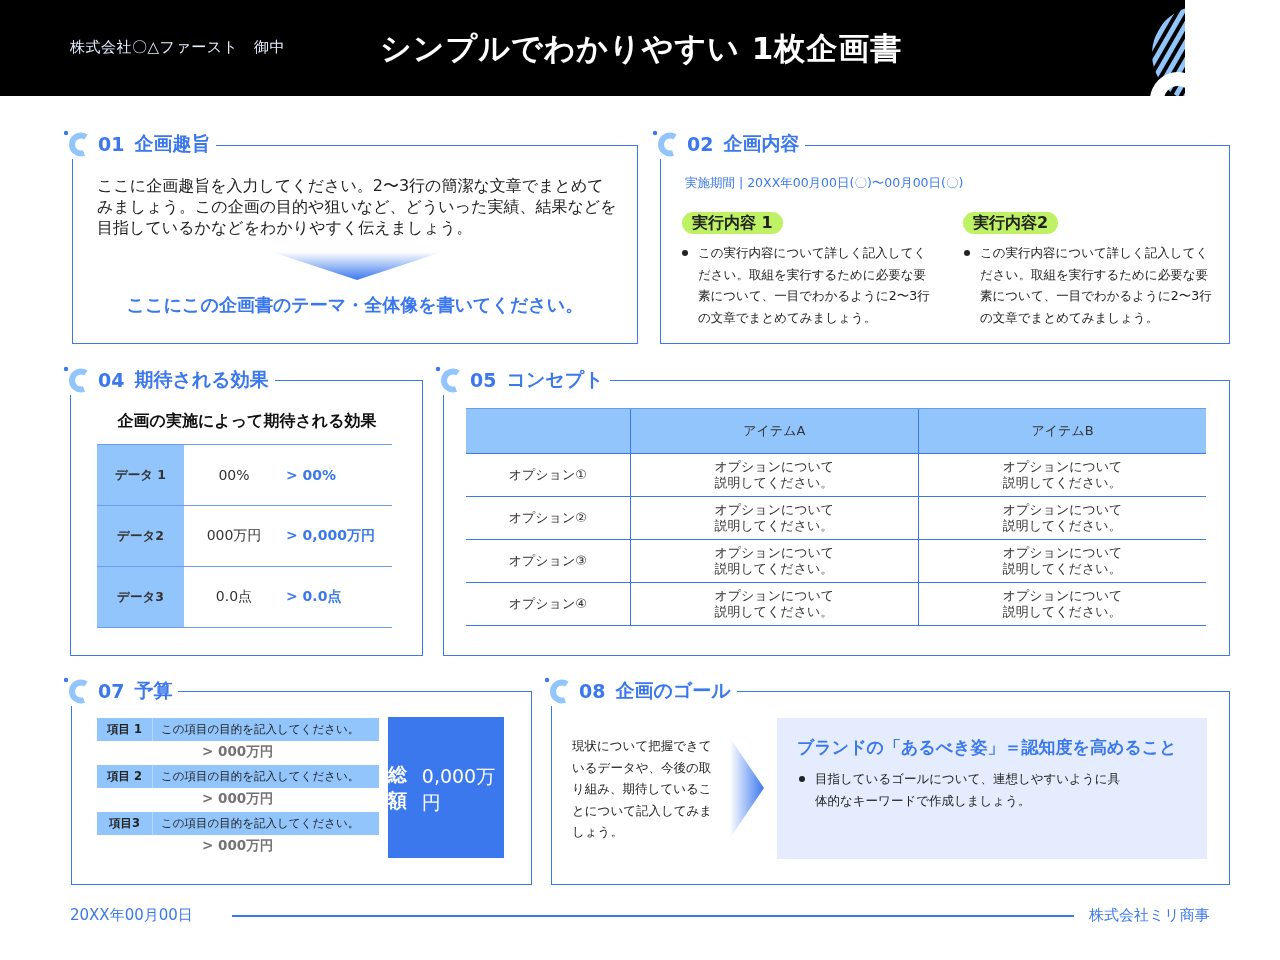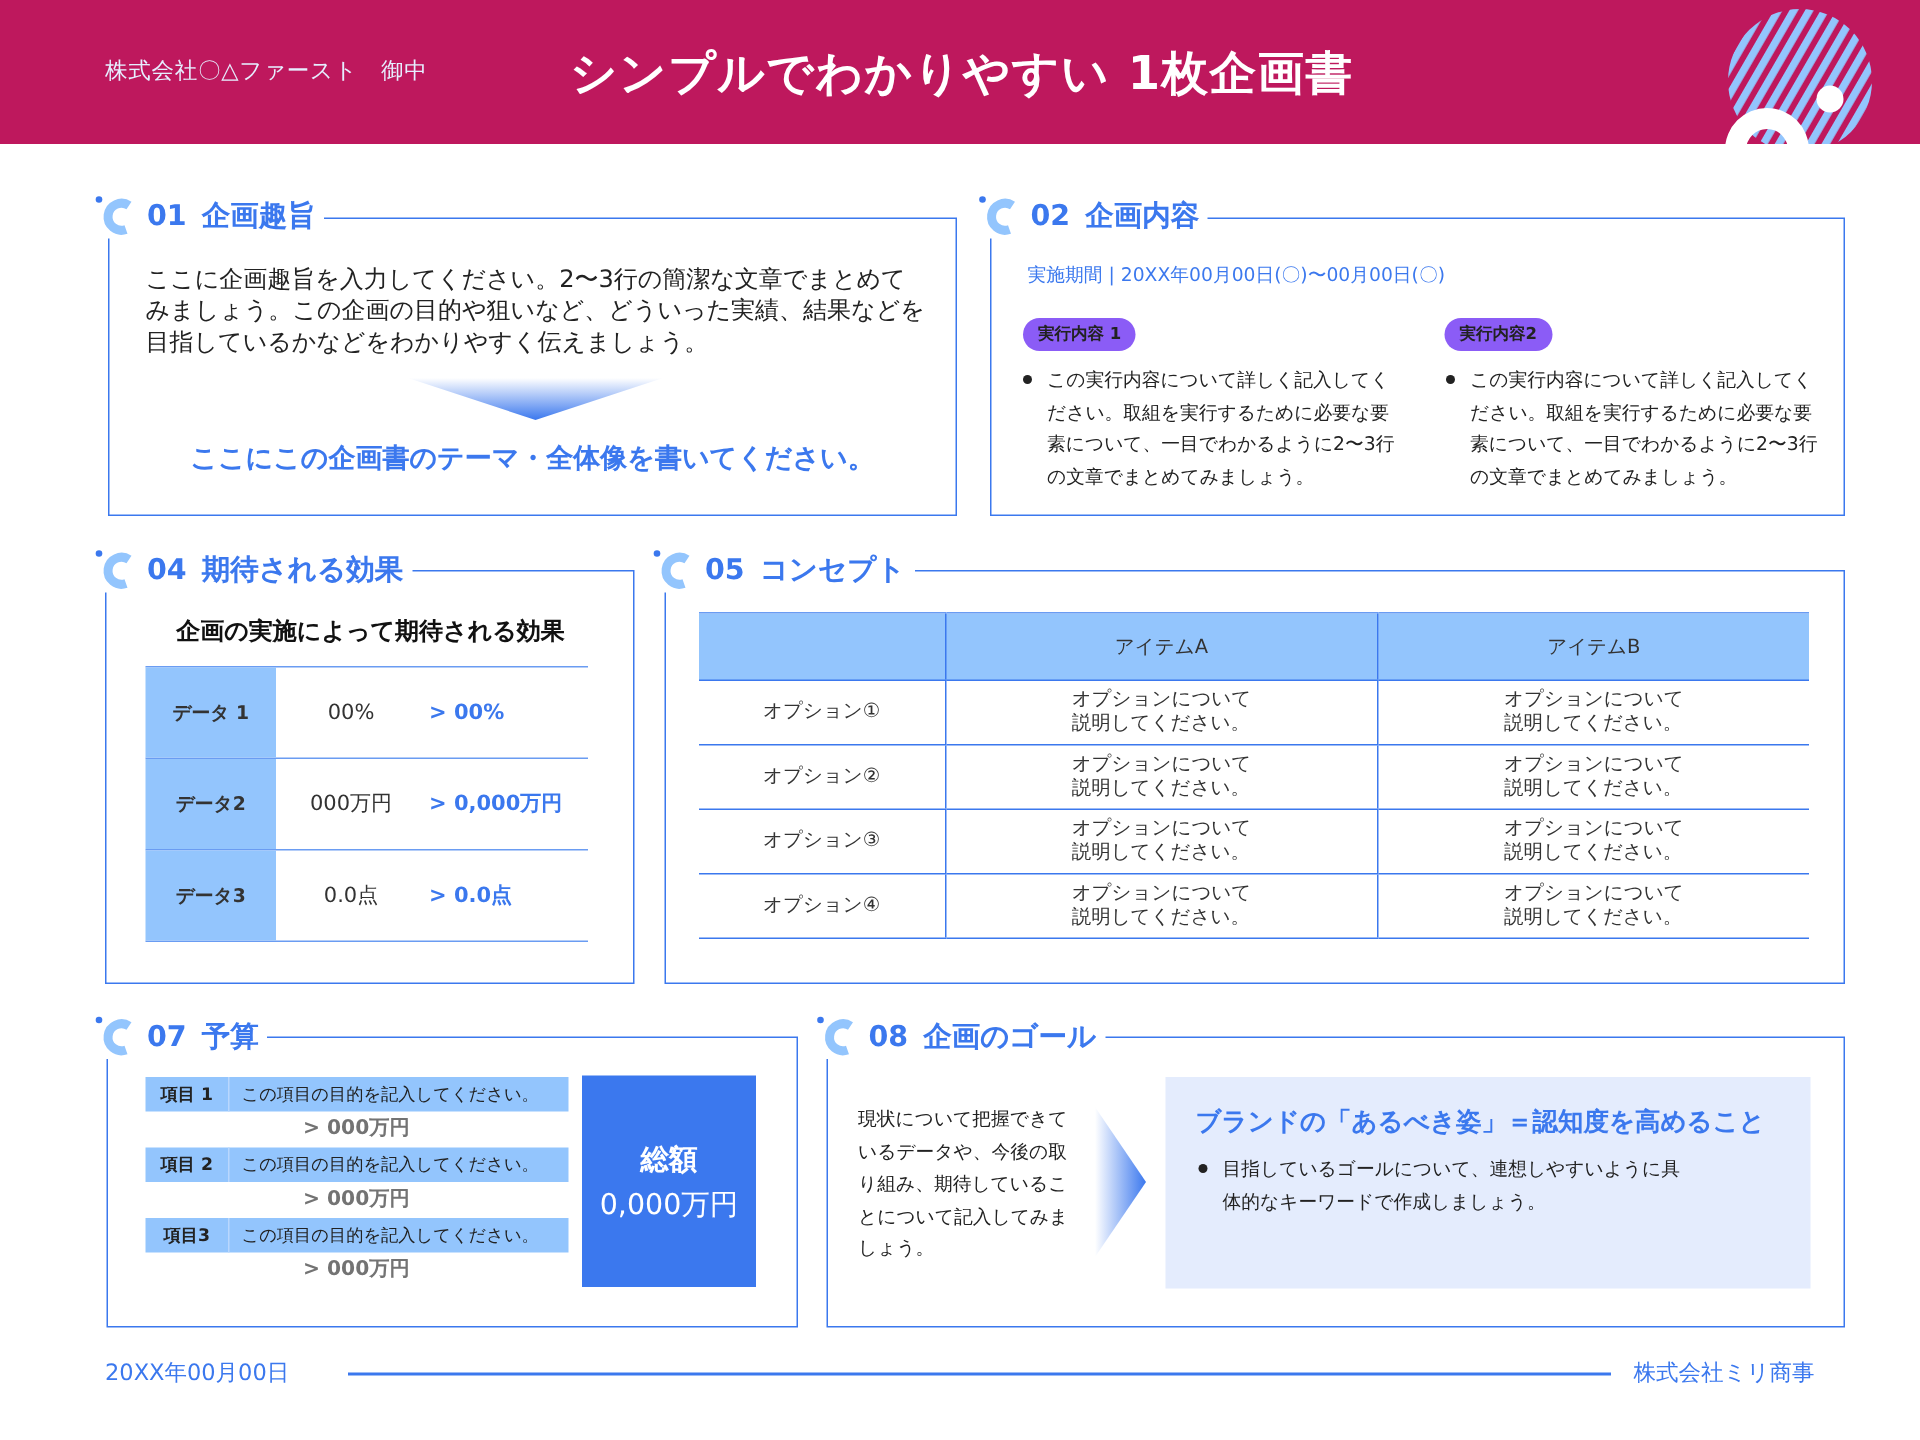--- a/index.html
+++ b/index.html
@@ -7,7 +7,7 @@
   body { font-family: "DejaVu Sans", "Liberation Sans", sans-serif; color: #222; position: relative; }
 
   
-  .header { position: absolute; left: 0; top: 0; width: 1280px; height: 96px; background: #be185d; overflow: hidden; padding-left: 15px; }
+  .header { position: absolute; left: 0; top: 0; width: 1185px; height: 96px; background: #000000; overflow: hidden; padding-left: 15px; }
   .header .client { position: absolute; left: 70px; top: 38px; font-size: 15px; color: #e6eeff; letter-spacing: 0.5px; }
   .header .title { position: absolute; left: 380px; top: 28px; font-size: 31px; font-weight: bold; color: #ffffff; letter-spacing: 1px; }
   .deco { position: absolute; left: 1145px; top: 0; width: 135px; height: 96px; }

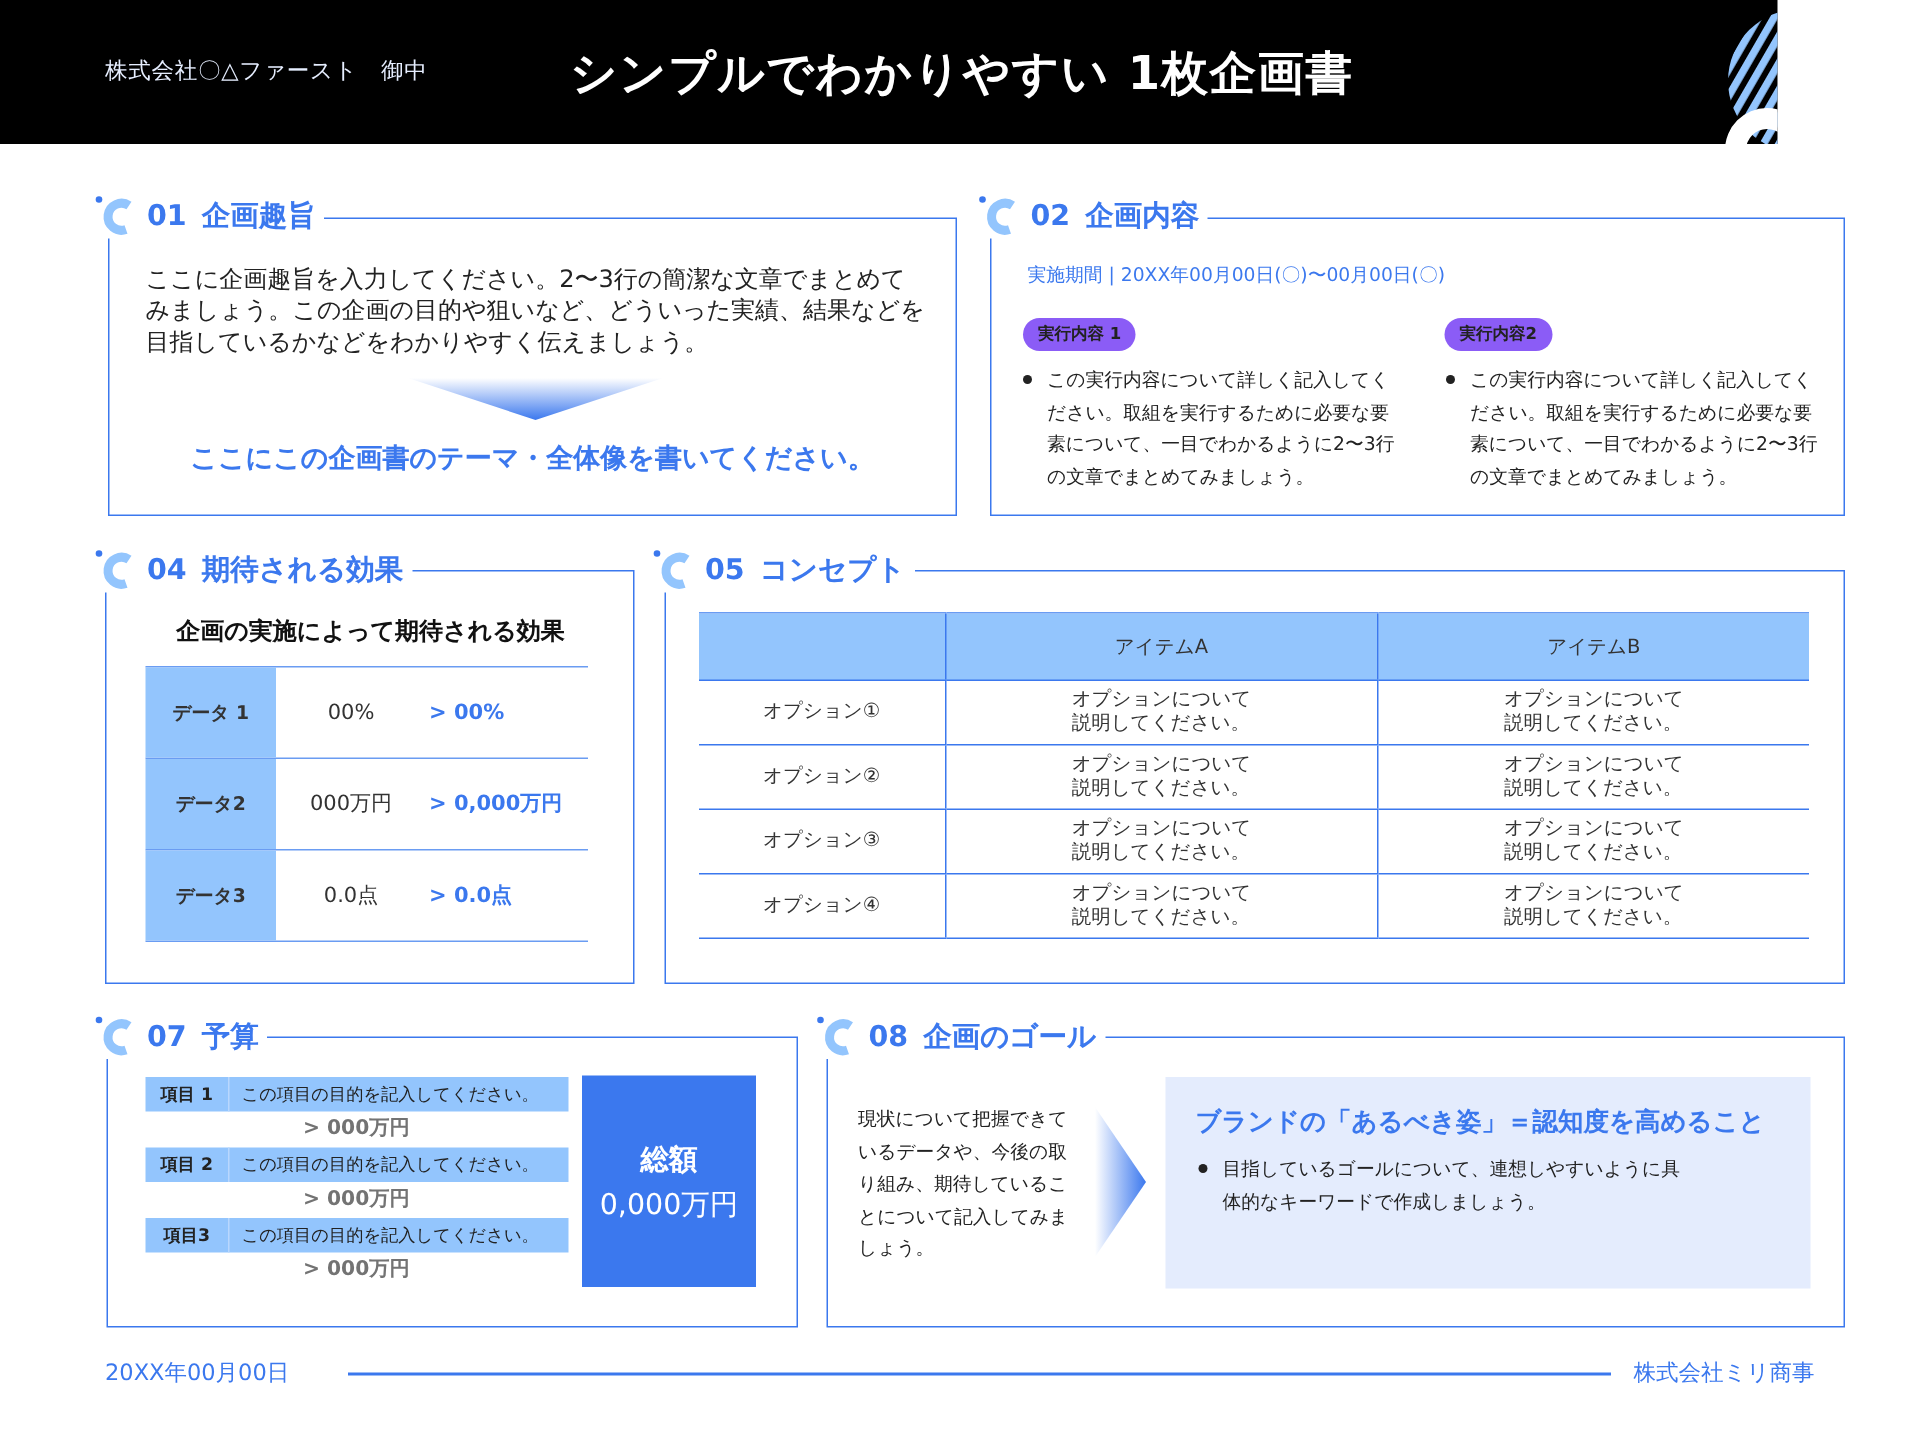--- a/index.html
+++ b/index.html
@@ -26,7 +26,7 @@
 
   
   .s02-period { position: absolute; left: 685px; top: 175px; font-size: 12.5px; color: #3b78ee; }
-  .pill { position: absolute; height: 22px; padding: 0 10px; background: #8b5cf6; border-radius: 11px; font-size: 11px; font-weight: bold; color: #222; line-height: 22px; }
+  .pill { position: absolute; height: 22px; padding: 0 10px; background: #bef264; border-radius: 11px; font-size: 16px; font-weight: bold; color: #222; line-height: 22px; }
   .s02-col { position: absolute; width: 250px; font-size: 12.5px; line-height: 21.5px; color: #222; padding-left: 16px; }
   .s02-col::before { content: ""; position: absolute; left: 0; top: 8px; width: 6px; height: 6px; border-radius: 50%; background: #222; }
 

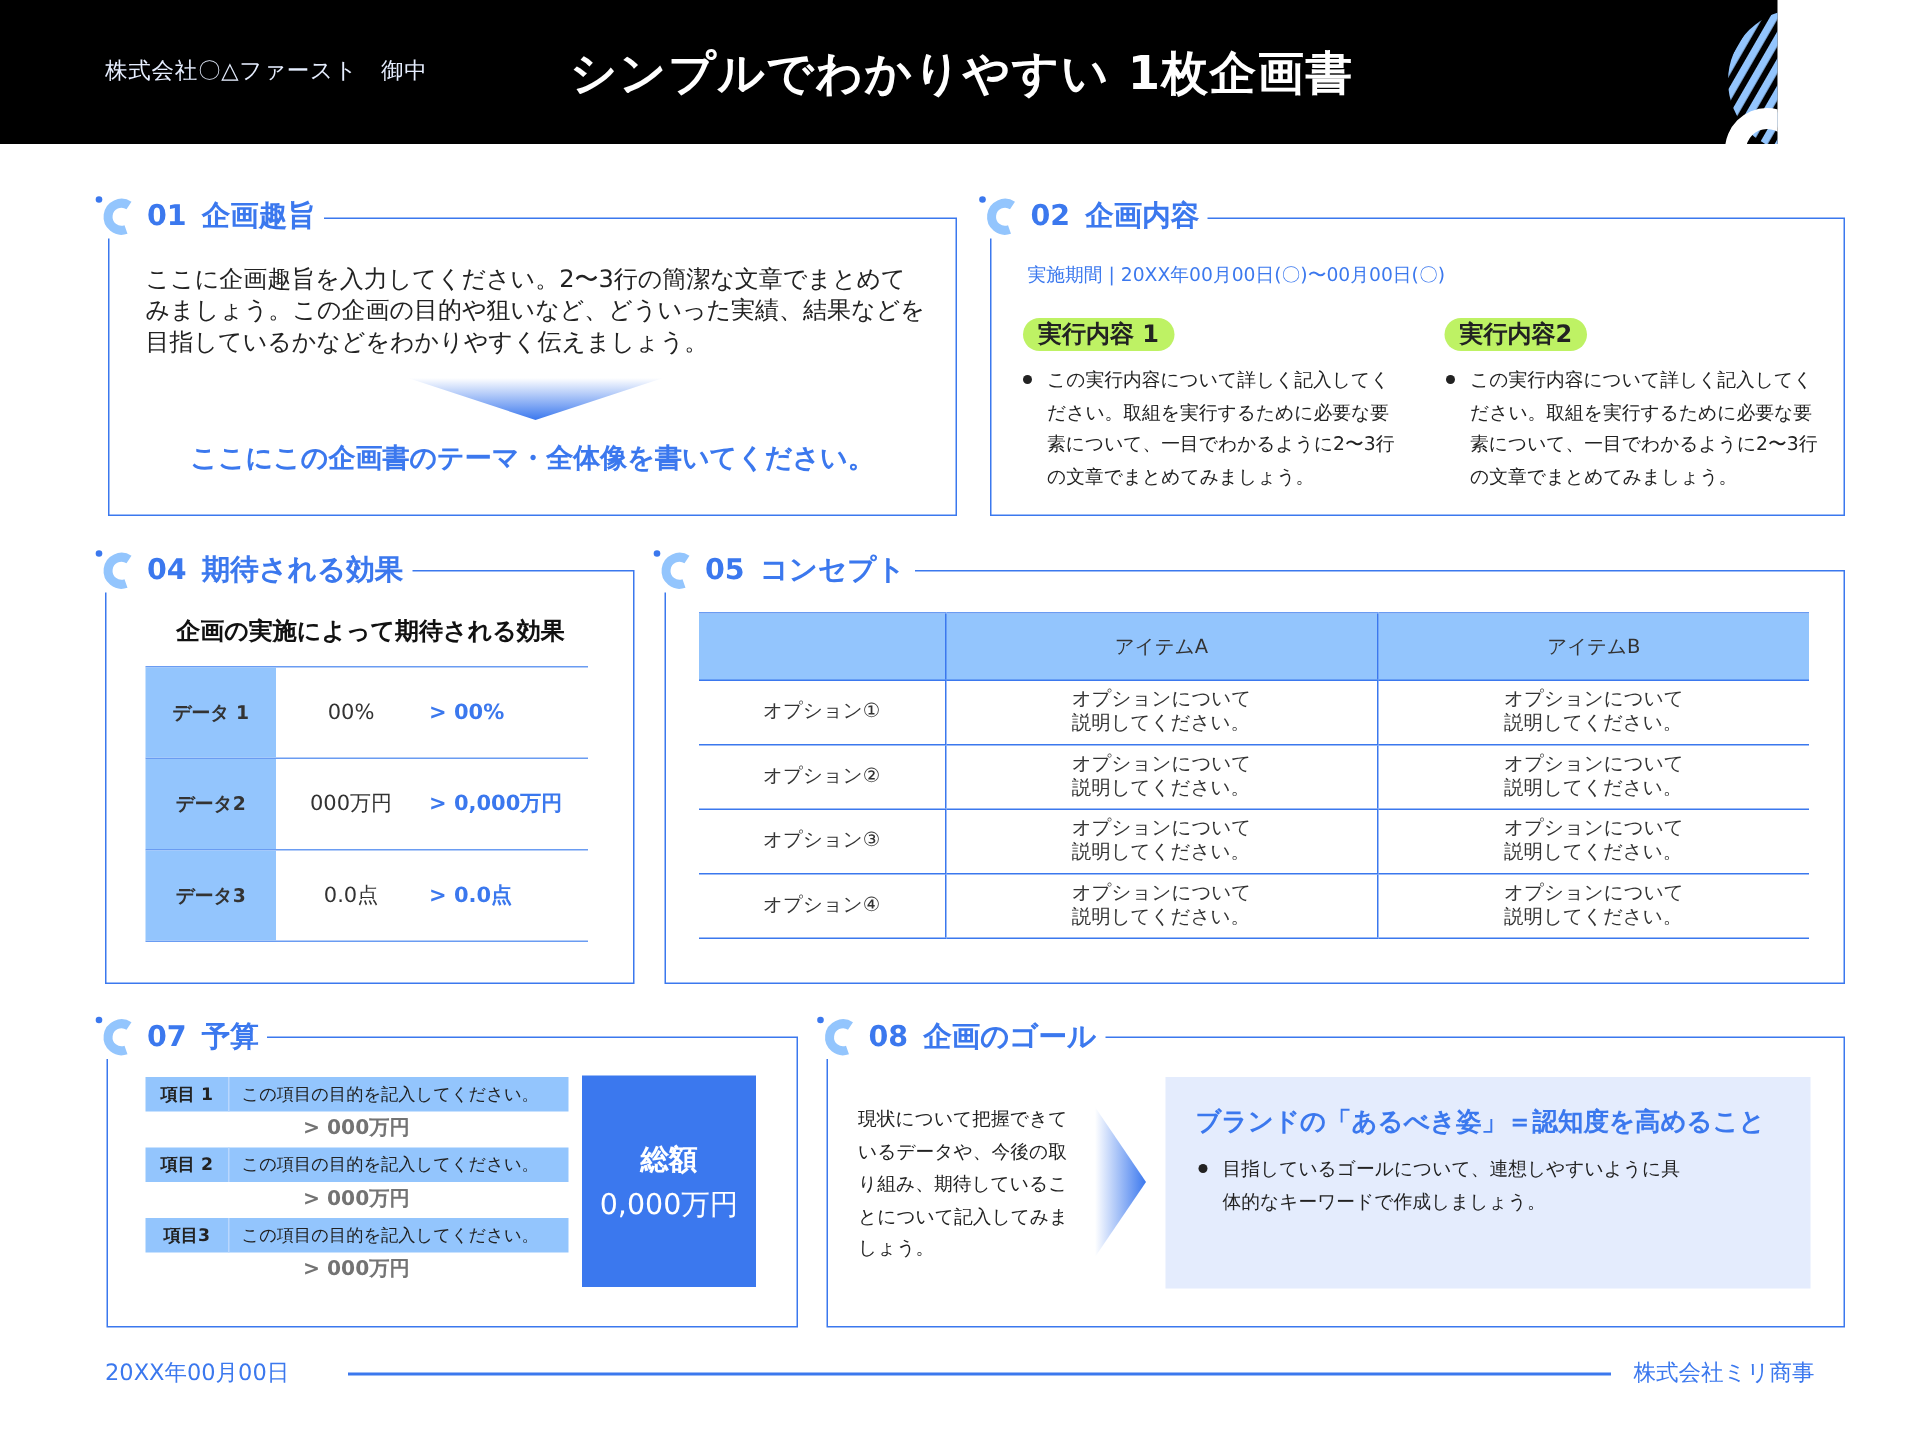--- a/index.html
+++ b/index.html
@@ -51,7 +51,7 @@
   .s07-row .k { width: 56px; text-align: center; font-weight: bold; line-height: 23px; border-right: 1px solid #b9d7fe; }
   .s07-row .v { flex: 1; line-height: 23px; padding-left: 8px; }
   .s07-amt { position: absolute; left: 202px; font-size: 13.5px; font-weight: bold; color: #737373; }
-  .s07-total { position: absolute; left: 388px; top: 717px; width: 116px; height: 141px; background: #3b78ee; color: #fff; display: flex; flex-direction: column; align-items: center; justify-content: center; }
+  .s07-total { position: absolute; left: 388px; top: 717px; width: 116px; height: 141px; background: #3b78ee; color: #fff; display: flex; align-items: center; justify-content: center; }
   .s07-total .t1 { font-size: 19px; font-weight: bold; }
   .s07-total .t2 { font-size: 19px; margin-top: 4px; }
 

